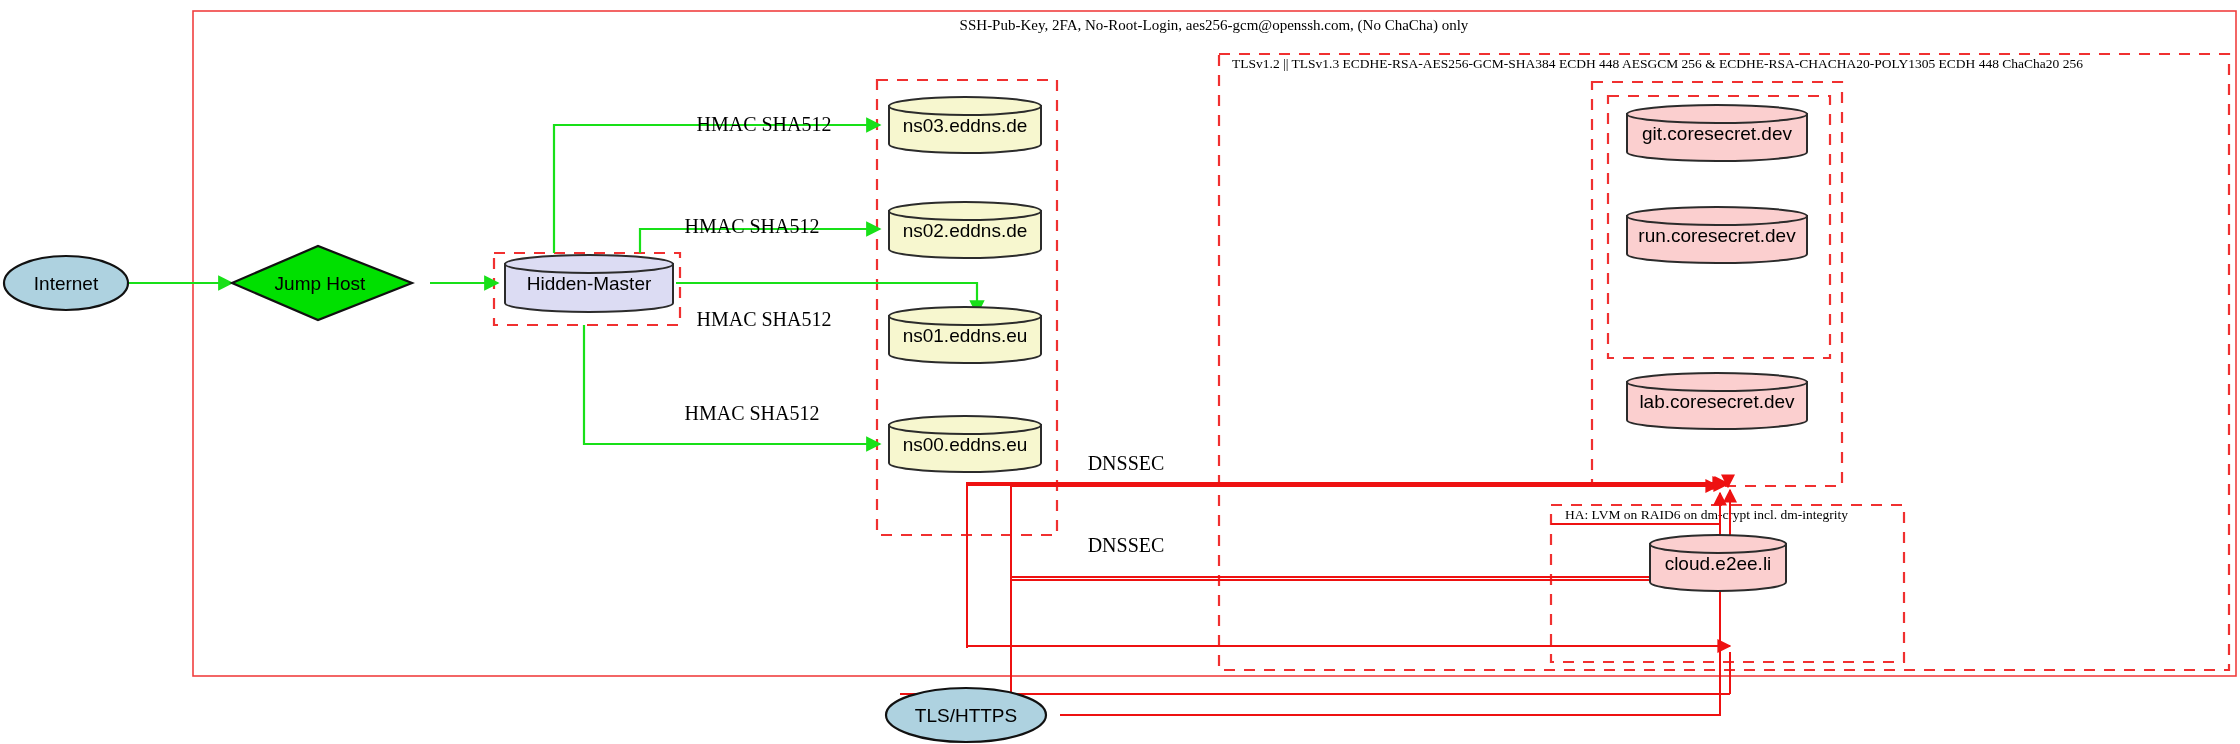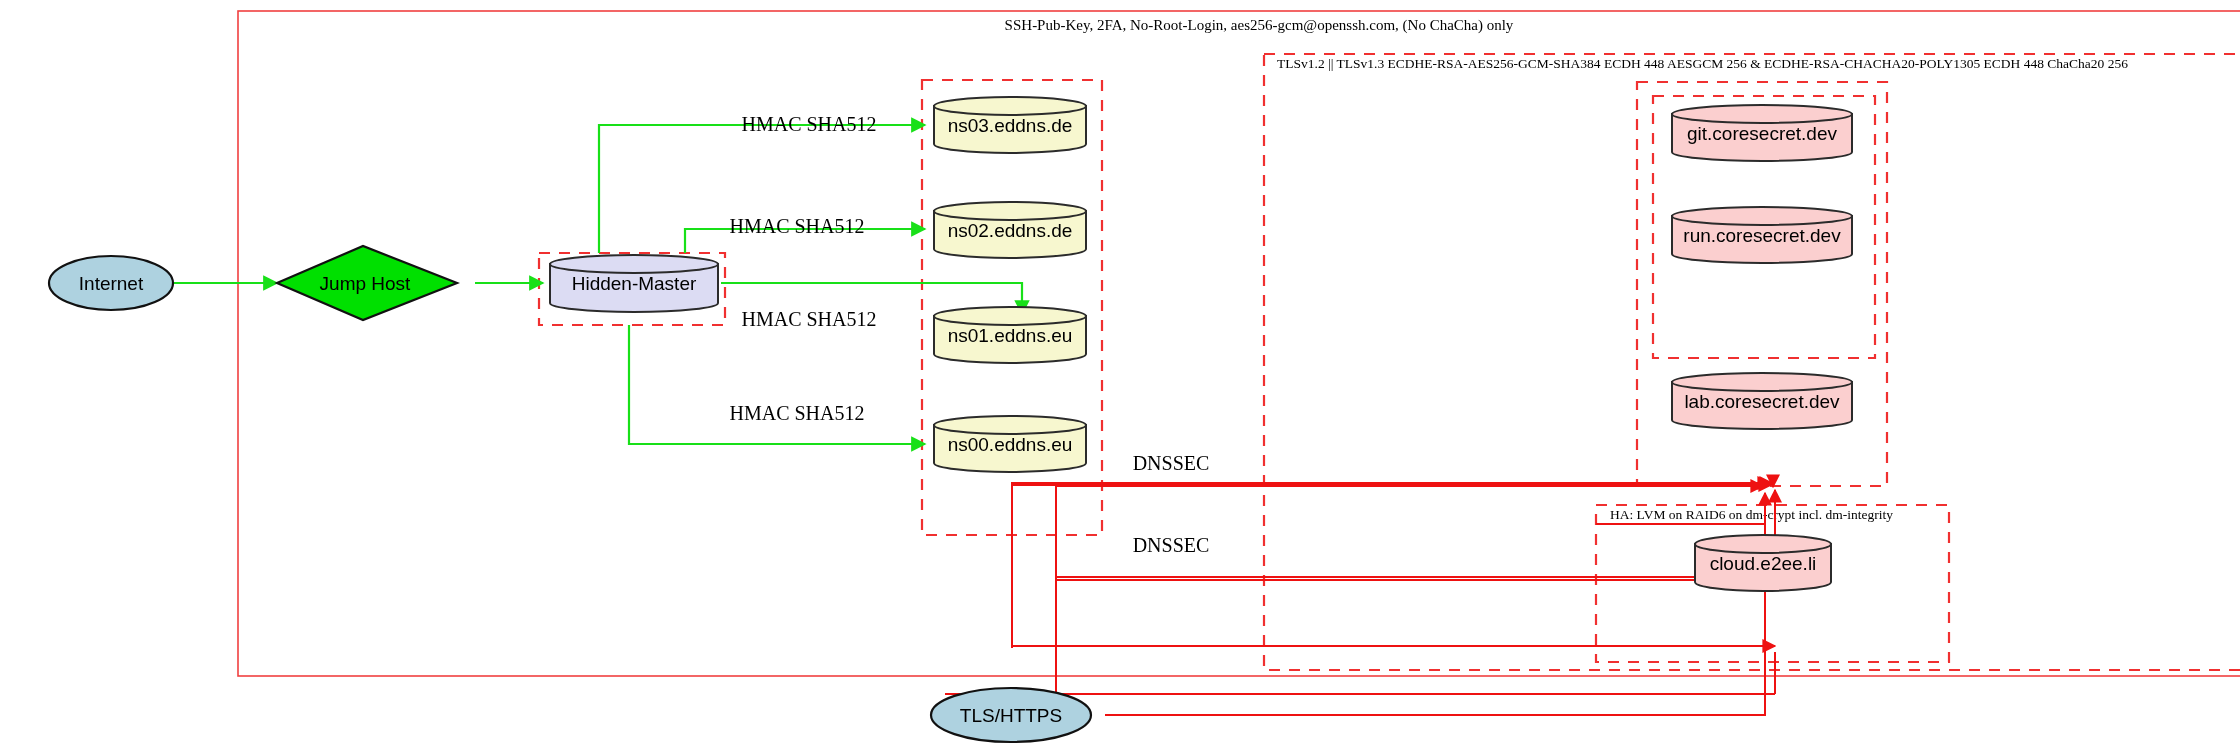--- a/index.html
+++ b/index.html
@@ -5,7 +5,7 @@
   html,body{margin:0;padding:0;background:#ffffff;}
   body{width:2240px;height:744px;overflow:hidden;
        font-family:"Liberation Sans", sans-serif;}
-  #diagram-root{position:relative;width:1888px;height:744px;padding-left:45px;}
+  #diagram-root{position:relative;width:1888px;height:744px;}
   svg{display:block;}
   .serif-lbl{font-family:"Liberation Serif", serif;font-size:15px;fill:#000;}
   .serif-lbl-sm{font-family:"Liberation Serif", serif;font-size:13.5px;fill:#000;}

